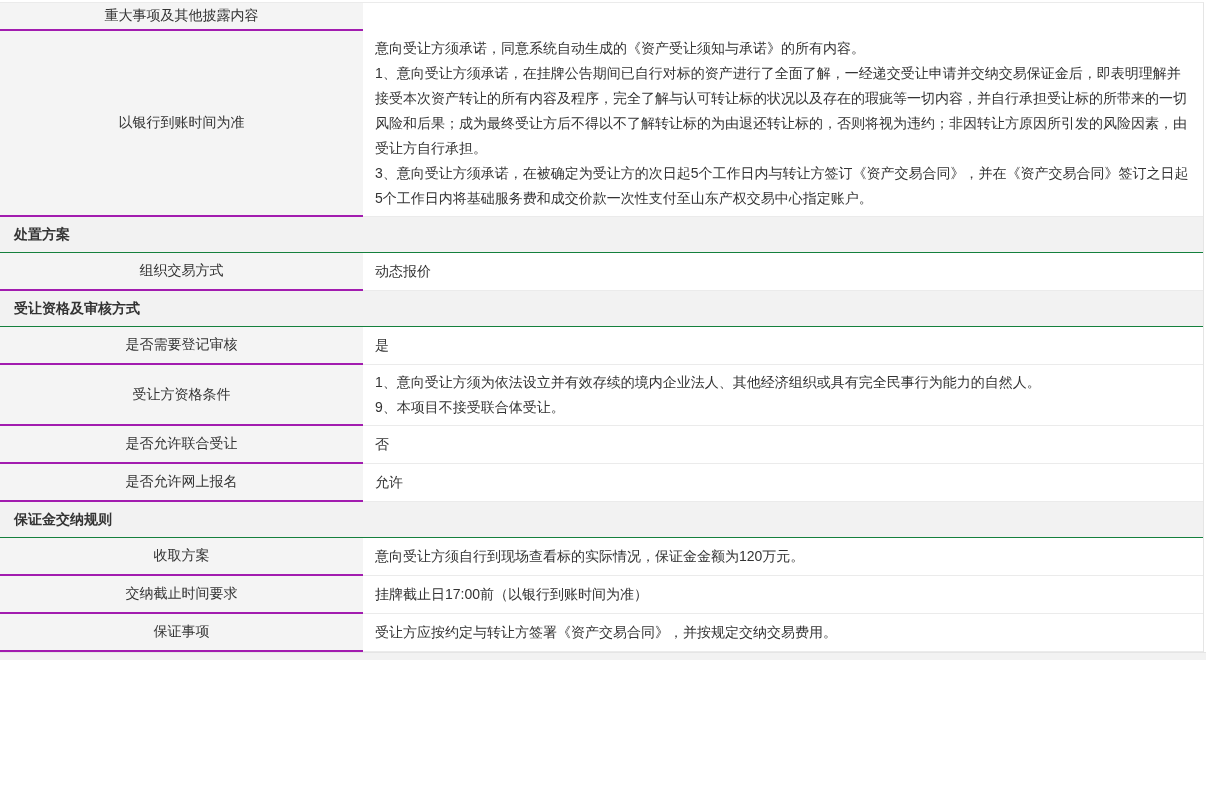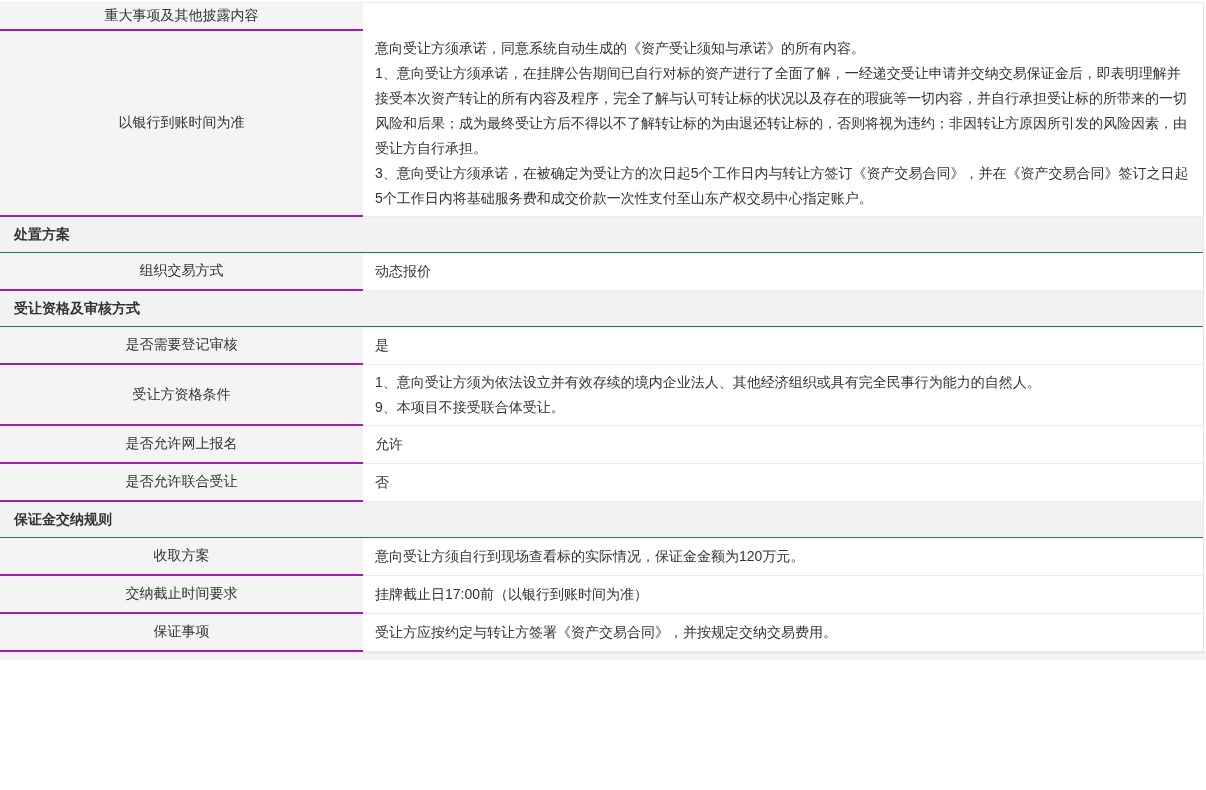--- a/index.html
+++ b/index.html
@@ -88,15 +88,15 @@
         </div>
       </div>
       <div class="row single">
+        <div class="label-cell">是否允许联合受让</div>
+        <div class="value-cell">
+          <p>否</p>
+        </div>
+      </div>
+      <div class="row single">
         <div class="label-cell">是否允许网上报名</div>
         <div class="value-cell">
           <p>允许</p>
-        </div>
-      </div>
-      <div class="row single">
-        <div class="label-cell">是否允许联合受让</div>
-        <div class="value-cell">
-          <p>否</p>
         </div>
       </div>
       <div class="section-row">

